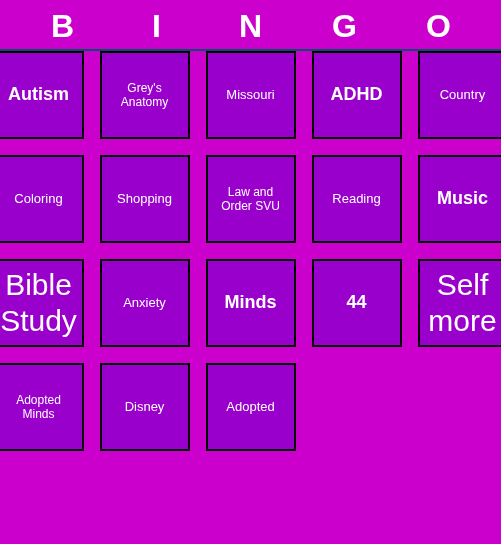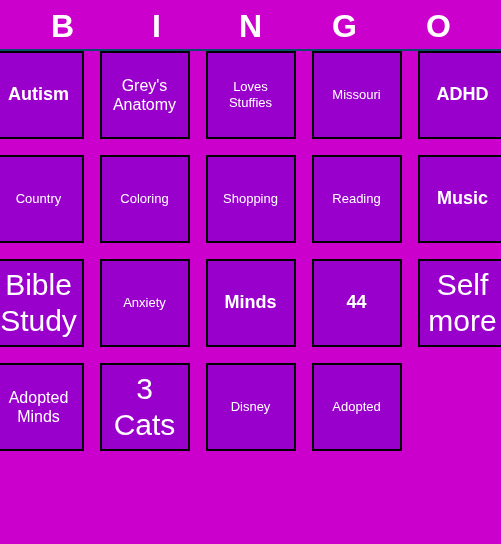--- a/index.html
+++ b/index.html
@@ -56,7 +56,7 @@
       font-weight: normal;
     }
     .cell.small-text {
-      font-size: 16px;
+      font-size: 12px;
     }
   </style>
 </head>

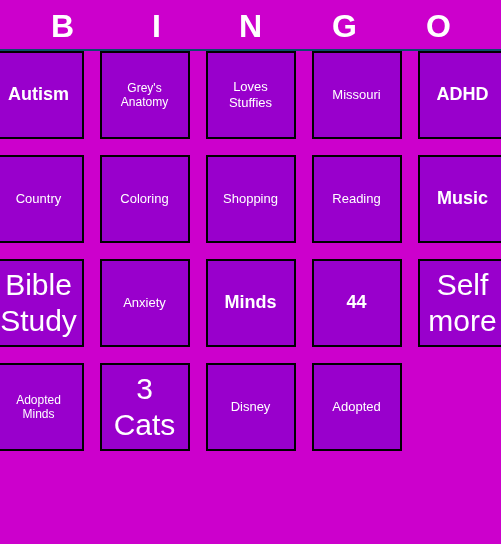--- a/index.html
+++ b/index.html
@@ -73,7 +73,6 @@
 <div class="bingo-grid" id="bingo-grid">
 <div class="cell large-text">Autism</div>
     <div class="cell small-text">Grey's Anatomy</div>
-    <div class="cell">Loves Stuffies</div>
     <div class="cell">Missouri</div>
     <div class="cell large-text">ADHD</div>
     <div class="cell">Country</div>

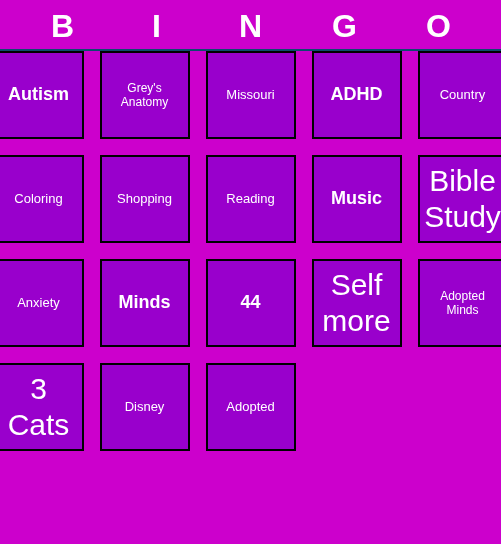--- a/index.html
+++ b/index.html
@@ -78,6 +78,7 @@
     <div class="cell">Country</div>
     <div class="cell">Coloring</div>
     <div class="cell">Shopping</div>
+    <div class="cell small-text">Law and Order SVU</div>
     <div class="cell">Reading</div>
     <div class="cell large-text">Music</div>
     <div class="cell xlarge-text">Bible Study</div>

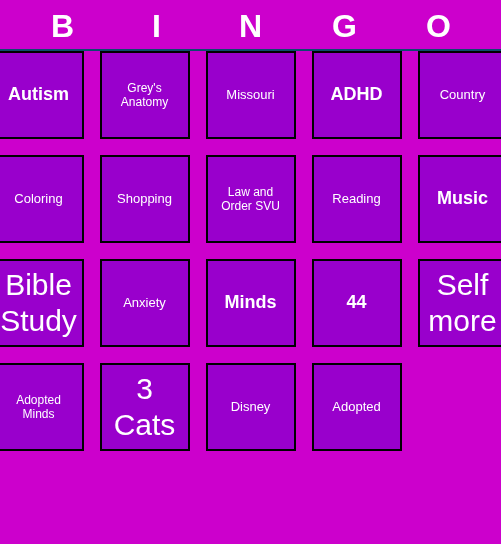--- a/index.html
+++ b/index.html
@@ -87,7 +87,6 @@
     <div class="cell large-text">44</div>
     <div class="cell xlarge-text">Self more</div>
     <div class="cell small-text">Adopted Minds</div>
-    <div class="cell xlarge-text">3 Cats</div>
     <div class="cell">Disney</div>
     <div class="cell">Adopted</div>
   </div>

